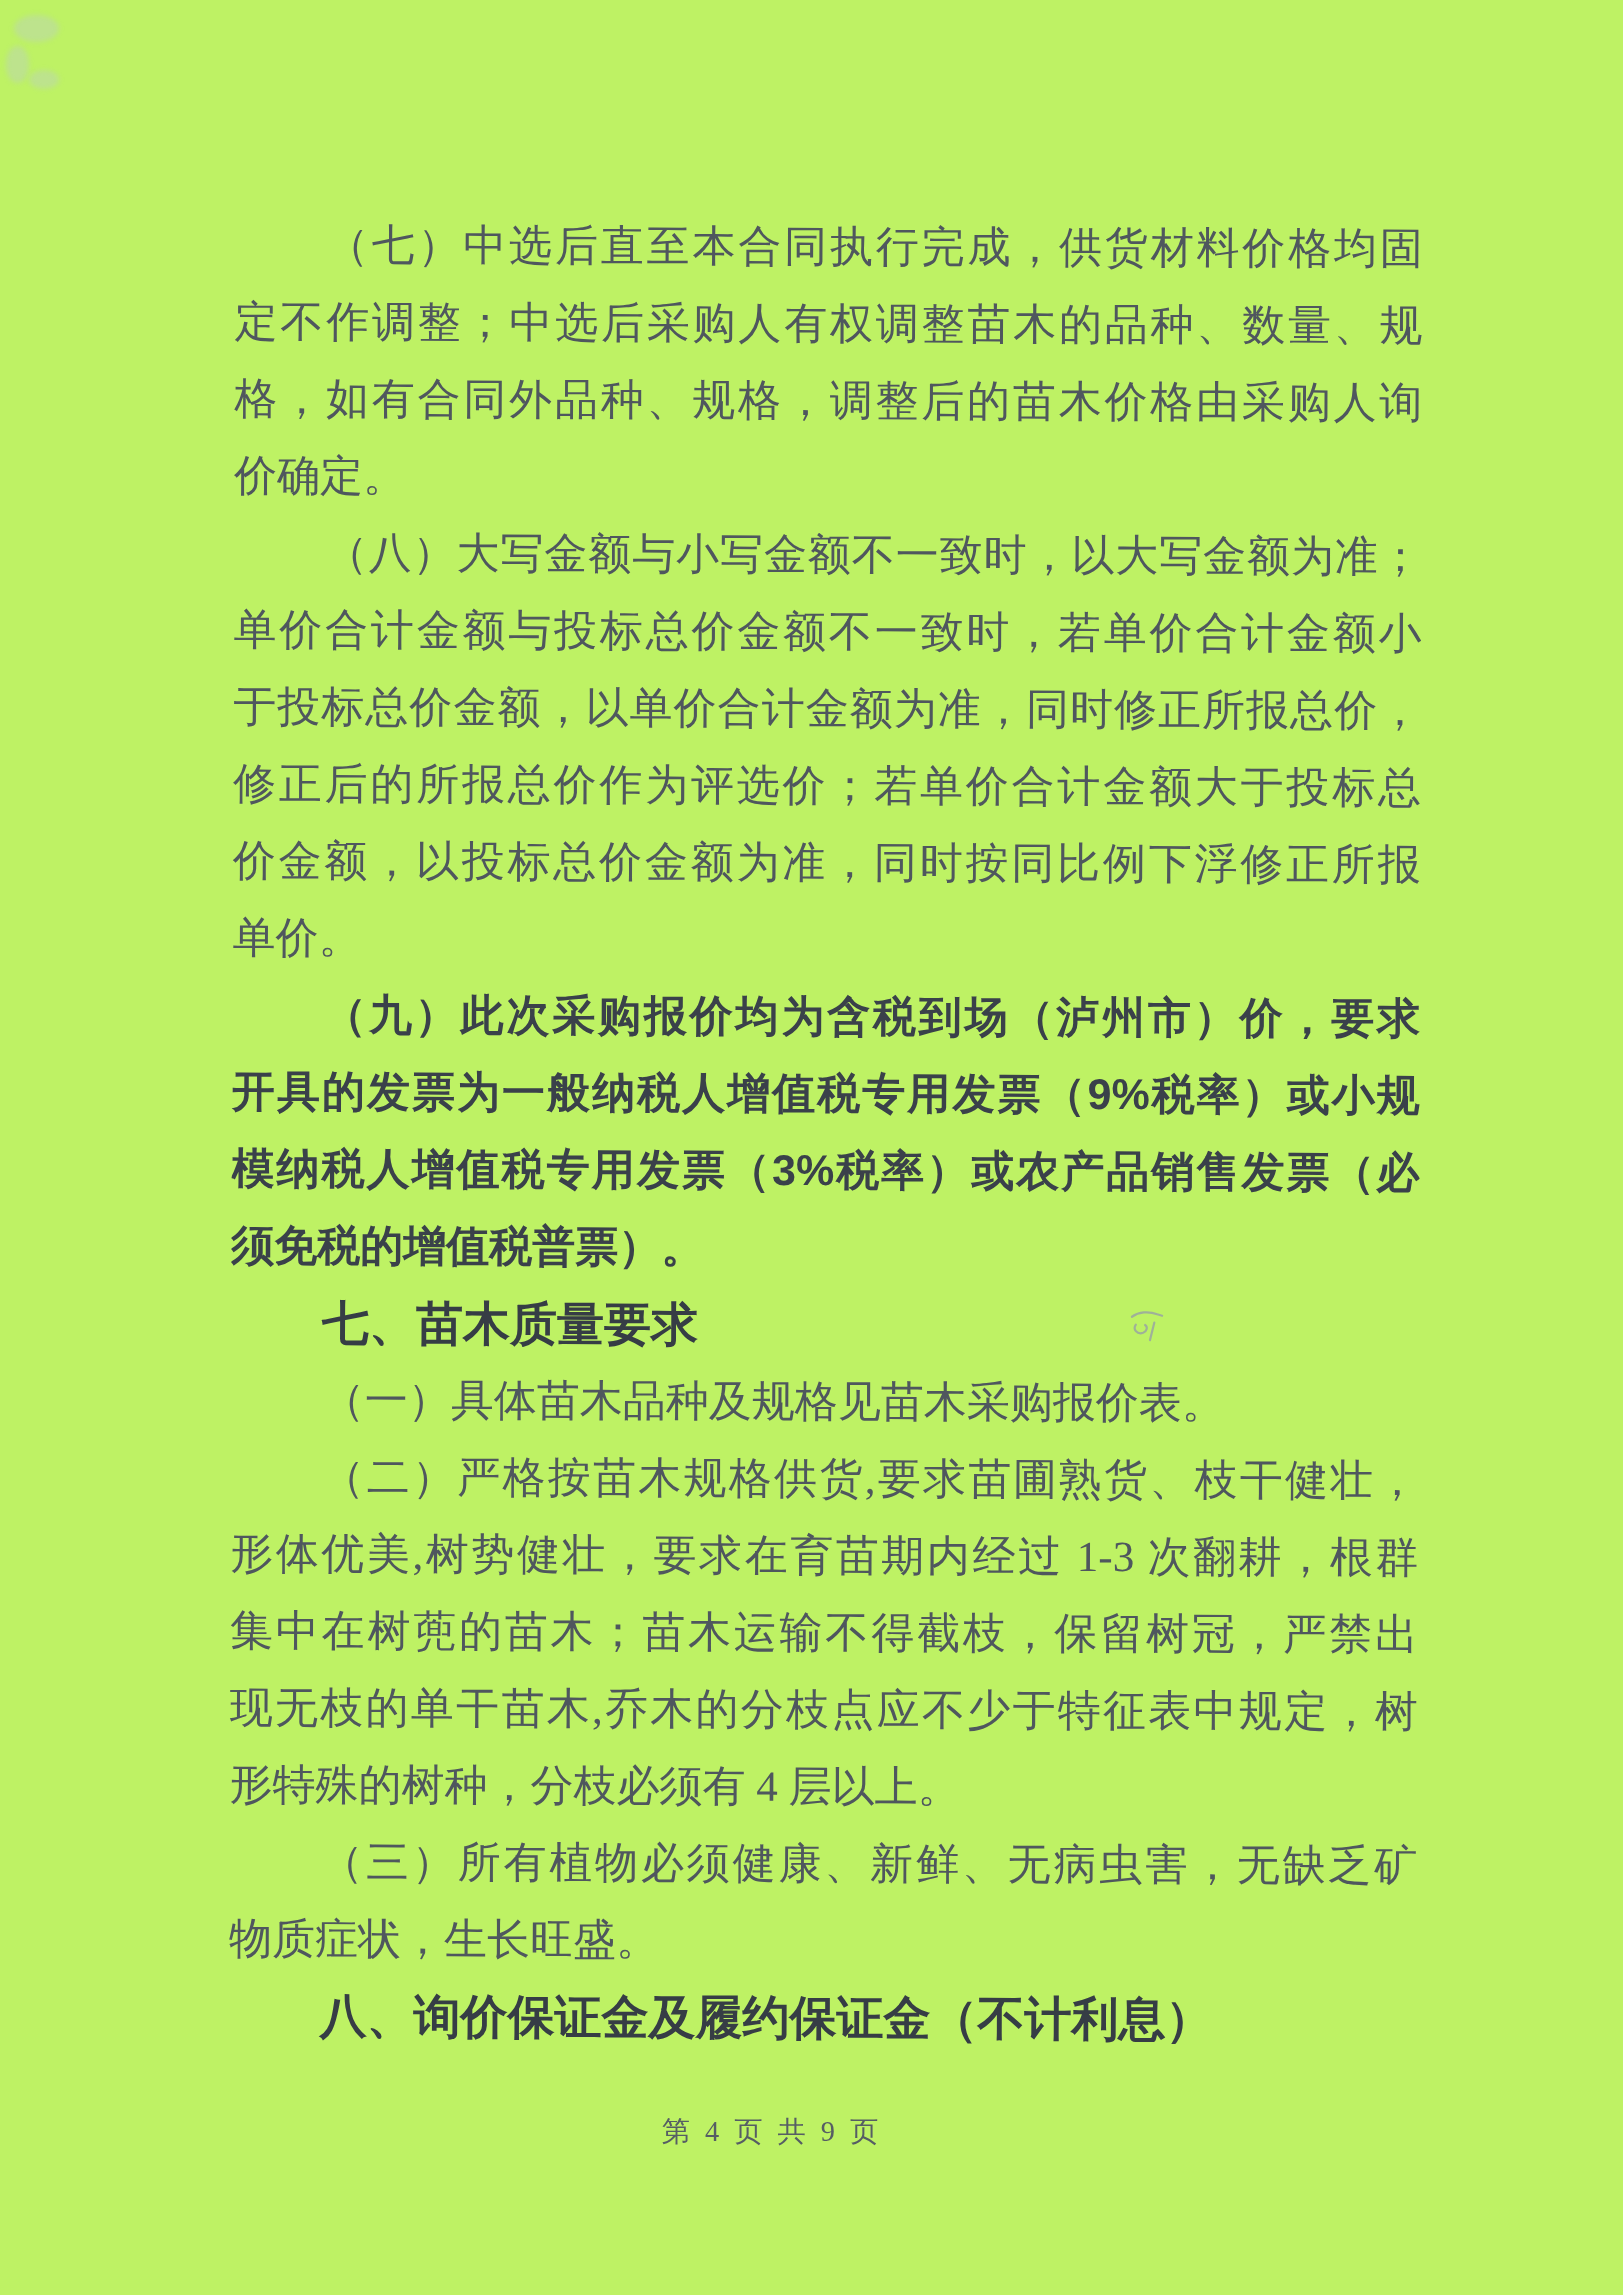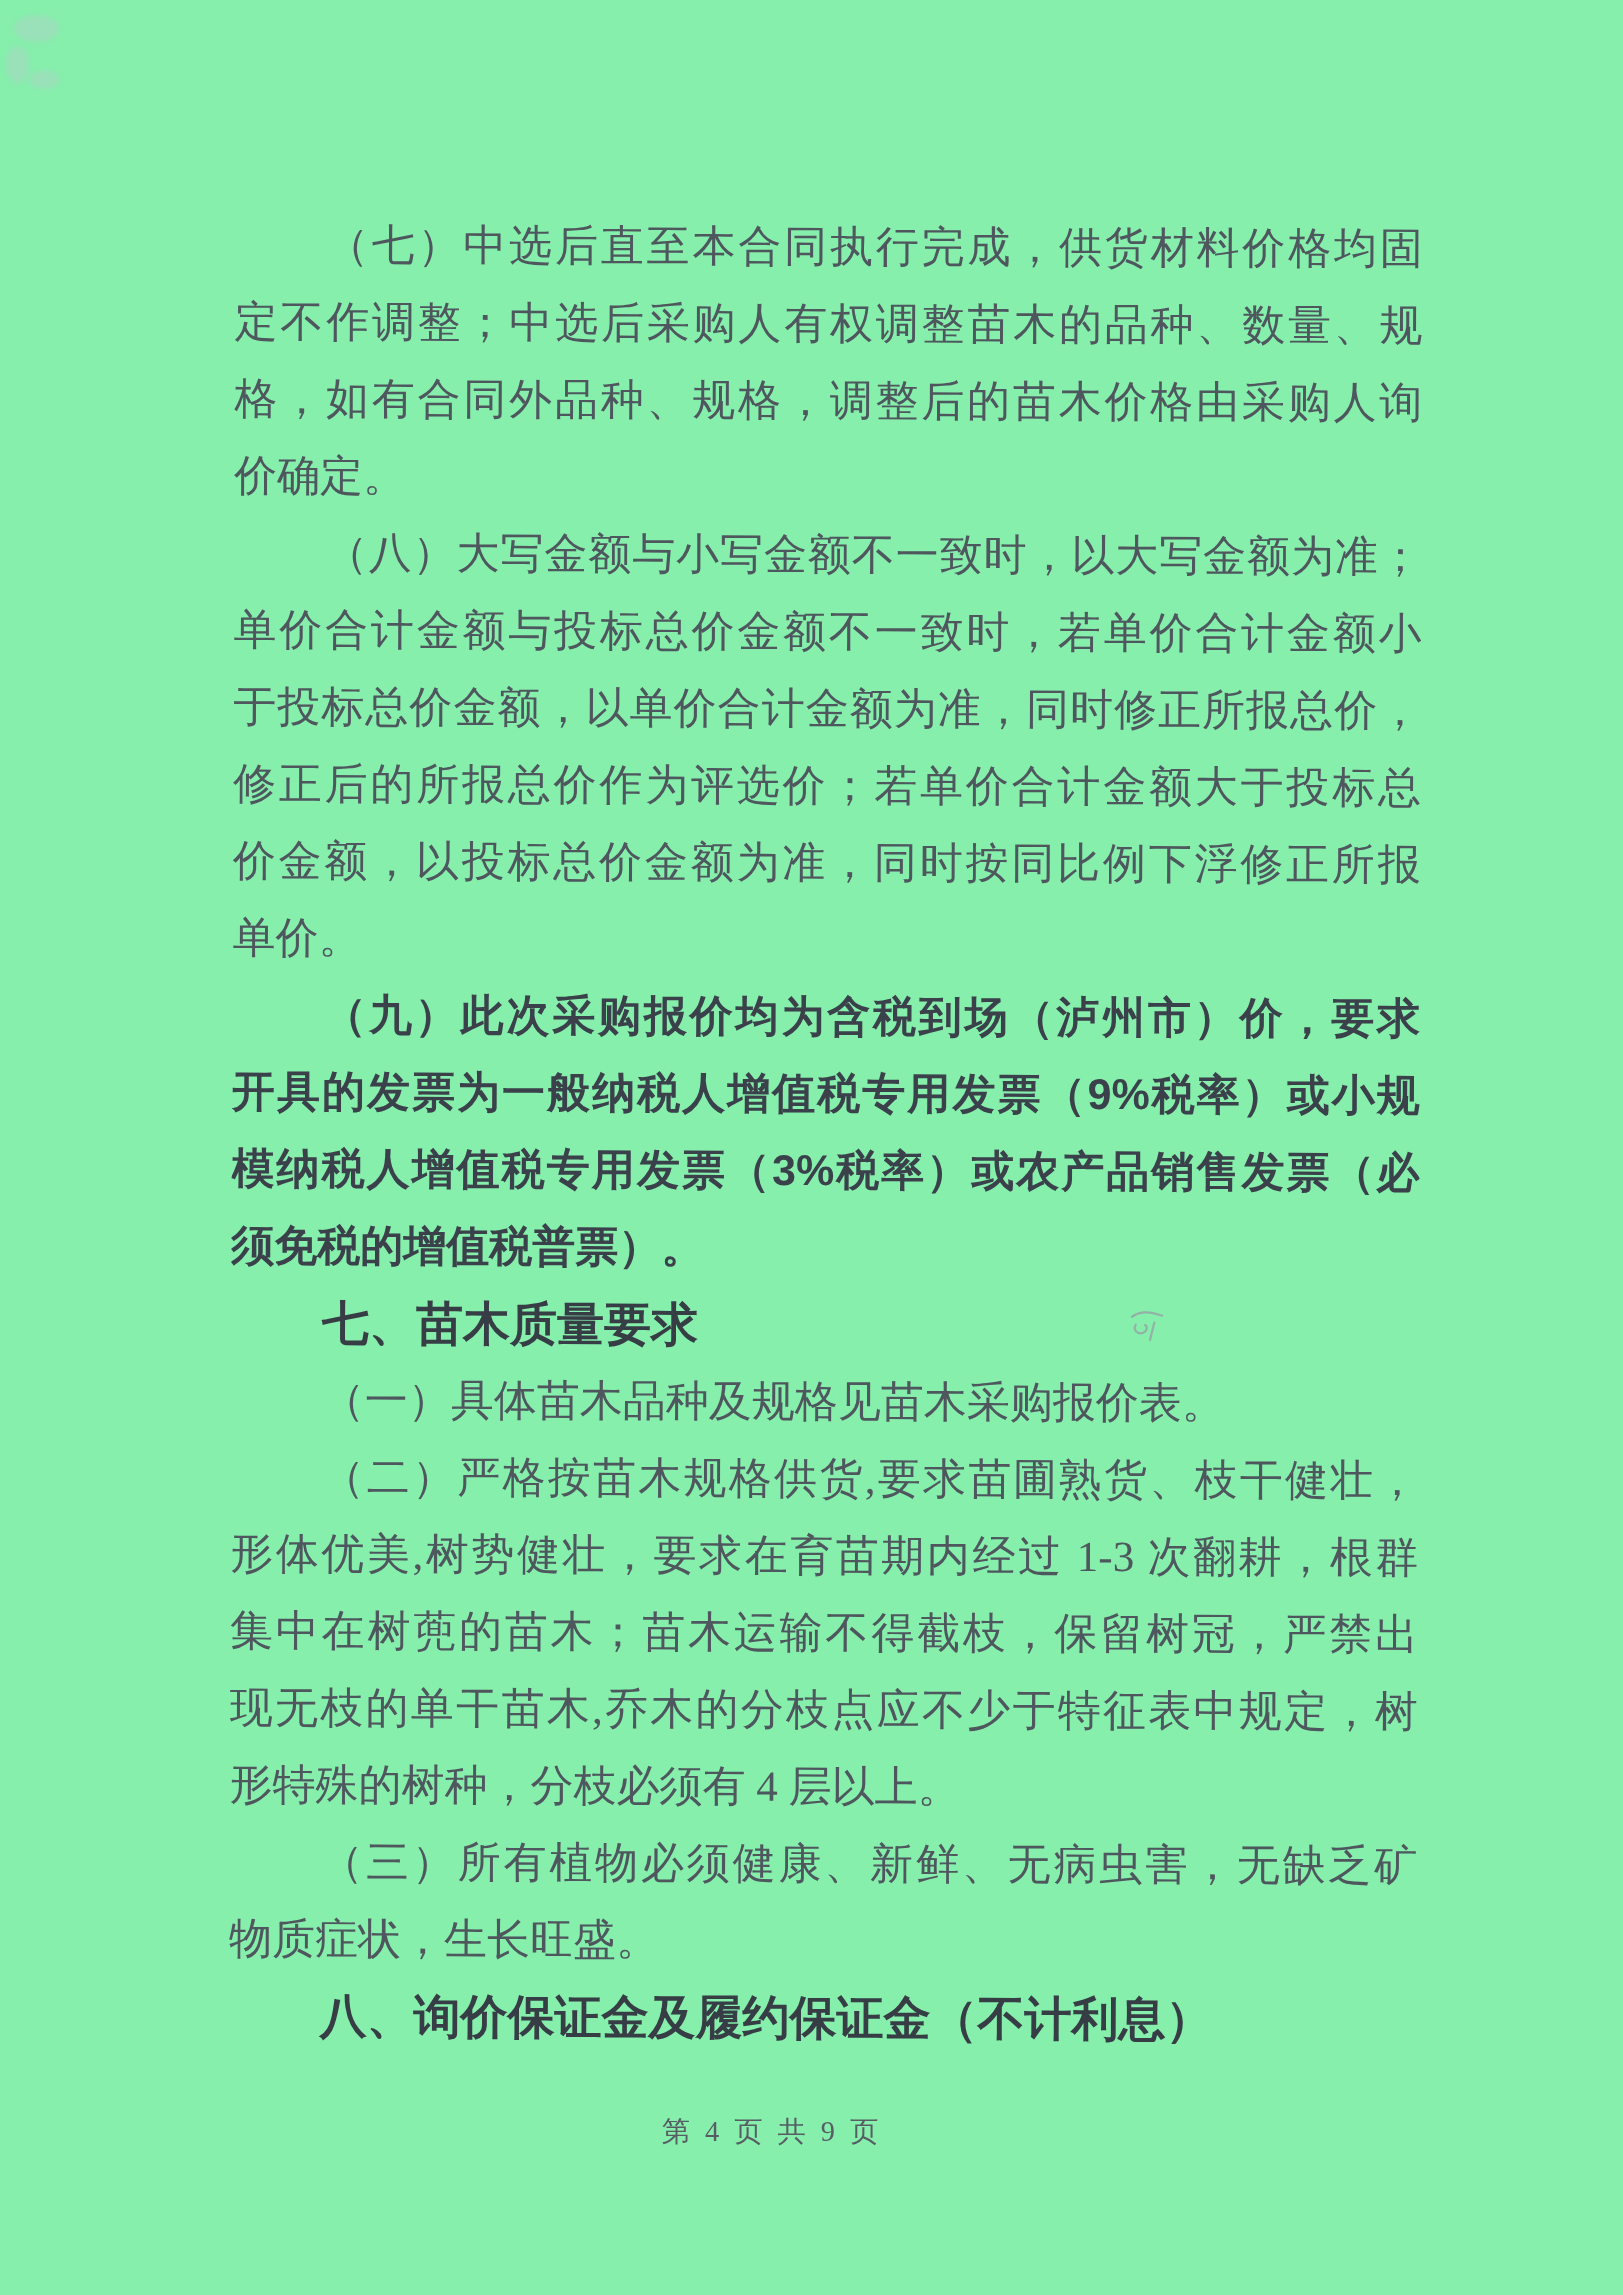--- a/index.html
+++ b/index.html
@@ -11,7 +11,7 @@
     position: relative;
     width: 1624px;
     height: 2295px;
-    background: #86efac;
+    background: #bef264;
     overflow: hidden;
     font-family: "Liberation Serif", "DejaVu Serif", serif;
   }

